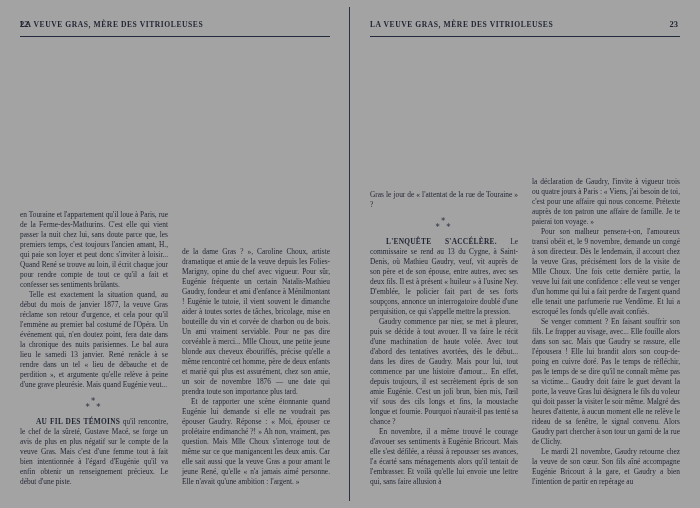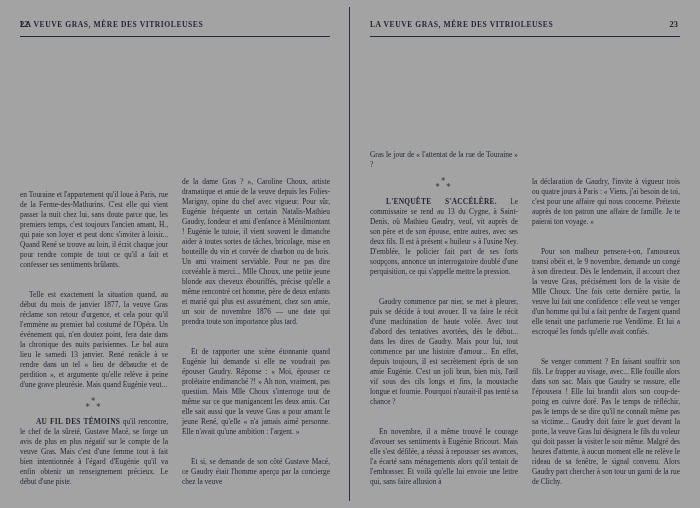--- a/index.html
+++ b/index.html
@@ -40,7 +40,7 @@
     font-size: 7.4px; line-height: 10px;
   }
   .para { margin: 0; }
-  .para.indent { text-indent: 9px; margin-top: 20px; }
+  .para.indent { text-indent: 9px; }
   .lead-caps   { font-weight: 600; letter-spacing: 0.25px; margin-left: 16px; }
   .lead-italic { font-style: italic; }
   .ornament {

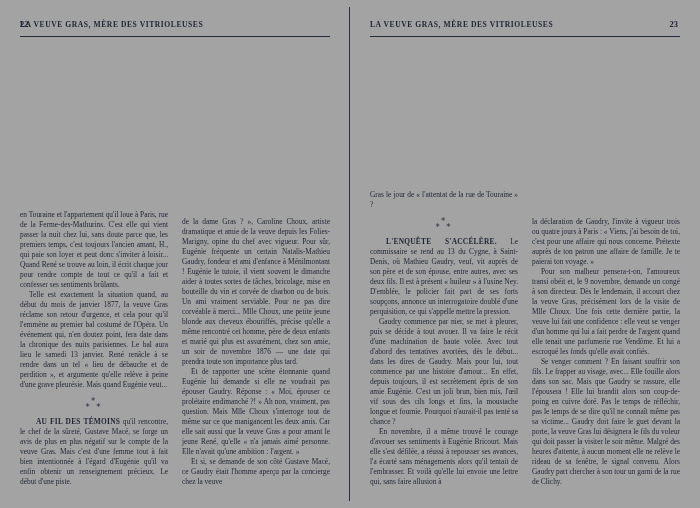--- a/index.html
+++ b/index.html
@@ -108,6 +108,7 @@
           <p class="para">la déclaration de Gaudry, l'invite à vigueur trois ou quatre jours à Paris : « Viens, j'ai besoin de toi, c'est pour une affaire qui nous concerne. Prétexte auprès de ton patron une affaire de famille. Je te paierai ton voyage. »</p>
           <p class="para indent">Pour son malheur pensera-t-on, l'amoureux transi obéit et, le 9 novembre, demande un congé à son directeur. Dès le lendemain, il accourt chez la veuve Gras, précisément lors de la visite de Mlle Choux. Une fois cette dernière partie, la veuve lui fait une confidence : elle veut se venger d'un homme qui lui a fait perdre de l'argent quand elle tenait une parfumerie rue Vendôme. Et lui a escroqué les fonds qu'elle avait confiés.</p>
           <p class="para indent">Se venger comment ? En faisant souffrir son fils. Le frapper au visage, avec... Elle fouille alors dans son sac. Mais que Gaudry se rassure, elle l'épousera ! Elle lui brandit alors son coup-de-poing en cuivre doré. Pas le temps de réfléchir, pas le temps de se dire qu'il ne connaît même pas sa victime... Gaudry doit faire le guet devant la porte, la veuve Gras lui désignera le fils du voleur qui doit passer la visiter le soir même. Malgré des heures d'attente, à aucun moment elle ne relève le rideau de sa fenêtre, le signal convenu. Alors Gaudry part chercher à son tour un garni de la rue de Clichy.</p>
+          <p class="para indent">Le mardi 21 novembre, Gaudry retourne chez la veuve de son cœur. Son fils aîné accompagne Eugénie Bricourt à la gare, et Gaudry a bien l'intention de partir en repérage au</p>
         </div>
     </div>
   </div>

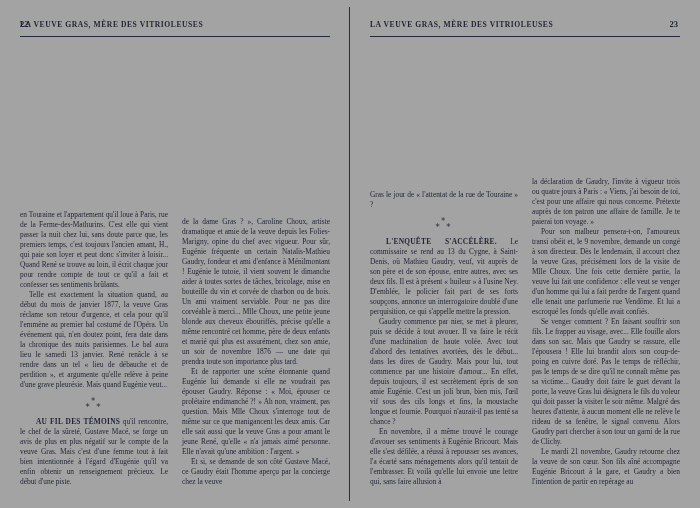--- a/index.html
+++ b/index.html
@@ -80,7 +80,6 @@
       <div class="col">
           <p class="para">de la dame Gras ? », Caroline Choux, artiste dramatique et amie de la veuve depuis les Folies-Marigny, opine du chef avec vigueur. Pour sûr, Eugénie fréquente un certain Natalis-Mathieu Gaudry, fondeur et ami d'enfance à Ménilmontant ! Eugénie le tutoie, il vient souvent le dimanche aider à toutes sortes de tâches, bricolage, mise en bouteille du vin et corvée de charbon ou de bois. Un ami vraiment serviable. Pour ne pas dire corvéable à merci... Mlle Choux, une petite jeune blonde aux cheveux ébouriffés, précise qu'elle a même rencontré cet homme, père de deux enfants et marié qui plus est assurément, chez son amie, un soir de novembre 1876 — une date qui prendra toute son importance plus tard.</p>
           <p class="para indent">Et de rapporter une scène étonnante quand Eugénie lui demande si elle ne voudrait pas épouser Gaudry. Réponse : « Moi, épouser ce prolétaire endimanché ?! » Ah non, vraiment, pas question. Mais Mlle Choux s'interroge tout de même sur ce que manigancent les deux amis. Car elle sait aussi que la veuve Gras a pour amant le jeune René, qu'elle « n'a jamais aimé personne. Elle n'avait qu'une ambition : l'argent. »</p>
-          <p class="para indent">Et si, se demande de son côté Gustave Macé, ce Gaudry était l'homme aperçu par la concierge chez la veuve</p>
         </div>
     </div>
   </div>

